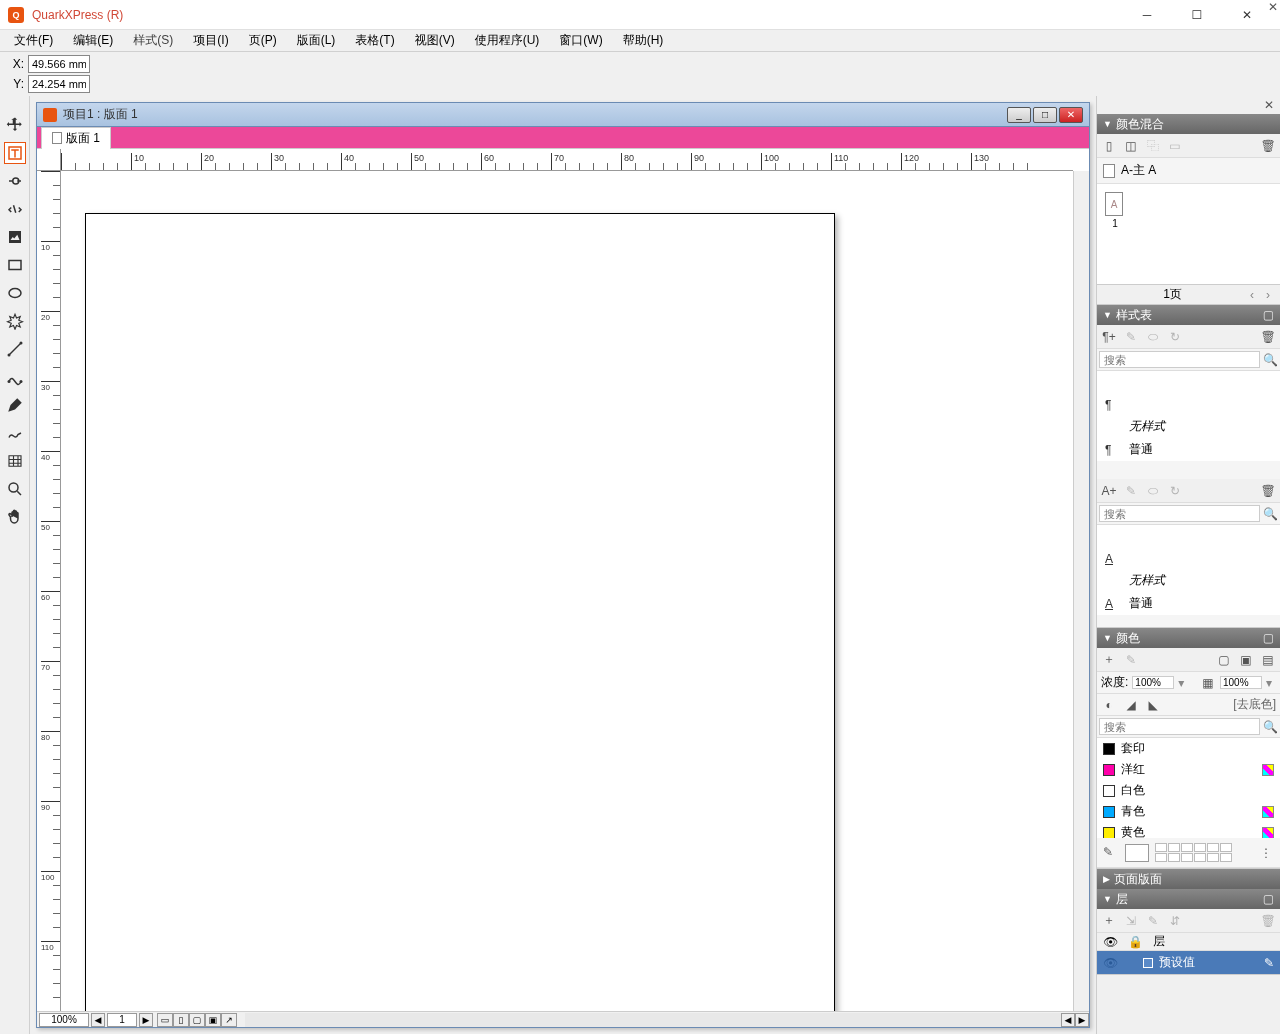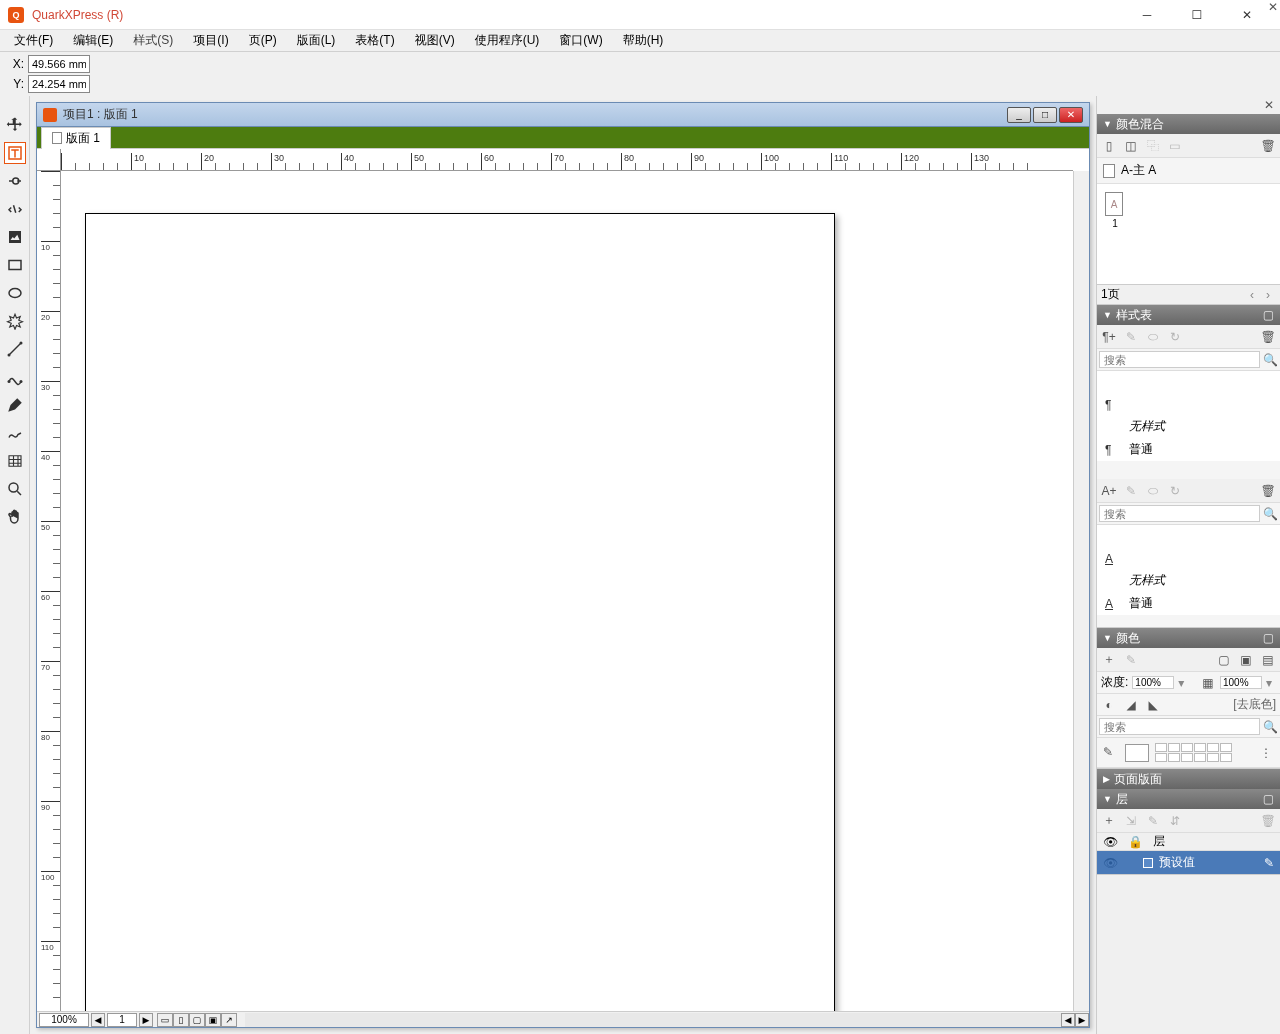--- a/index.html
+++ b/index.html
@@ -43,7 +43,7 @@
 .docwin-title .wb { width: 24px; height: 16px; border: 1px solid #555; background: linear-gradient(#eee, #ccc); display: flex; align-items: center; justify-content: center; font-size: 10px; cursor: pointer; border-radius: 2px; }
 .docwin-title .wb.close { background: linear-gradient(#e66, #c22); color: #fff; }
 
-.doc-tabs { height: 22px; background: #4d7c0f; border-bottom: 1px solid #ccc; display: flex; align-items: center; padding-left: 4px; }
+.doc-tabs { height: 22px; background: #ec4899; border-bottom: 1px solid #ccc; display: flex; align-items: center; padding-left: 4px; }
 .doc-tab { padding: 2px 10px; background: #fff; border: 1px solid #ccc; border-bottom: none; display: flex; align-items: center; gap: 4px; font-size: 11px; }
 .doc-tab .page-icon { width: 10px; height: 12px; border: 1px solid #888; background: #fff; }
 

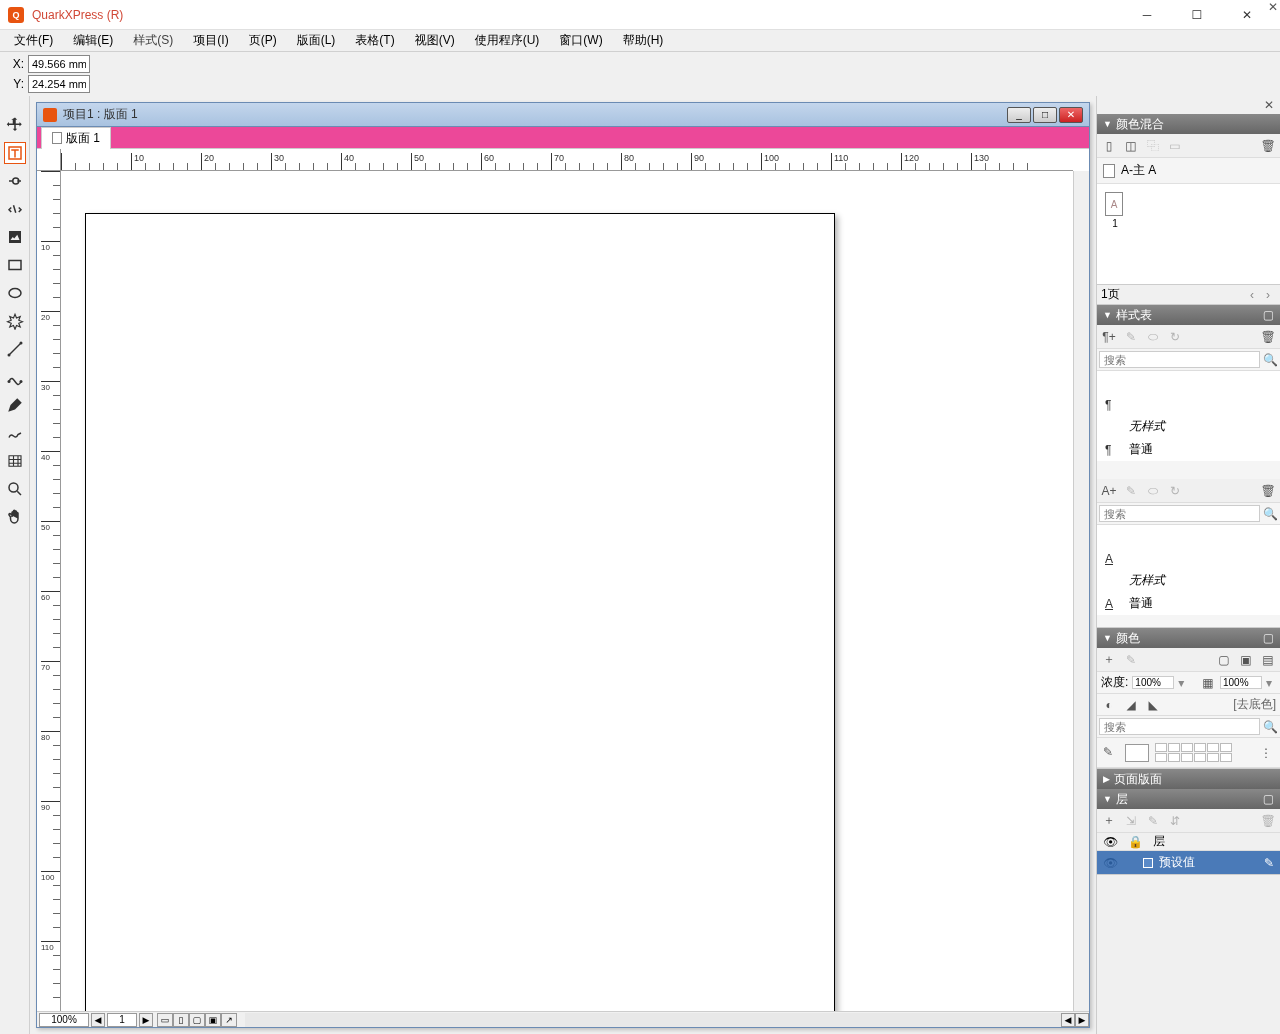--- a/index.html
+++ b/index.html
@@ -94,7 +94,7 @@
 .page-thumb .num { font-size: 10px; }
 
 .page-nav { height: 20px; border-top: 1px solid #ccc; display: flex; align-items: center; padding: 0 4px; font-size: 11px; background: #f0f0f0; }
-.page-nav .info { flex: 1; }
+.page-nav .info { flex: 1; text-align: center; }
 .page-nav .nb { width: 16px; cursor: pointer; text-align: center; color: #888; }
 
 .search-box { height: 22px; display: flex; border-bottom: 1px solid #ddd; }

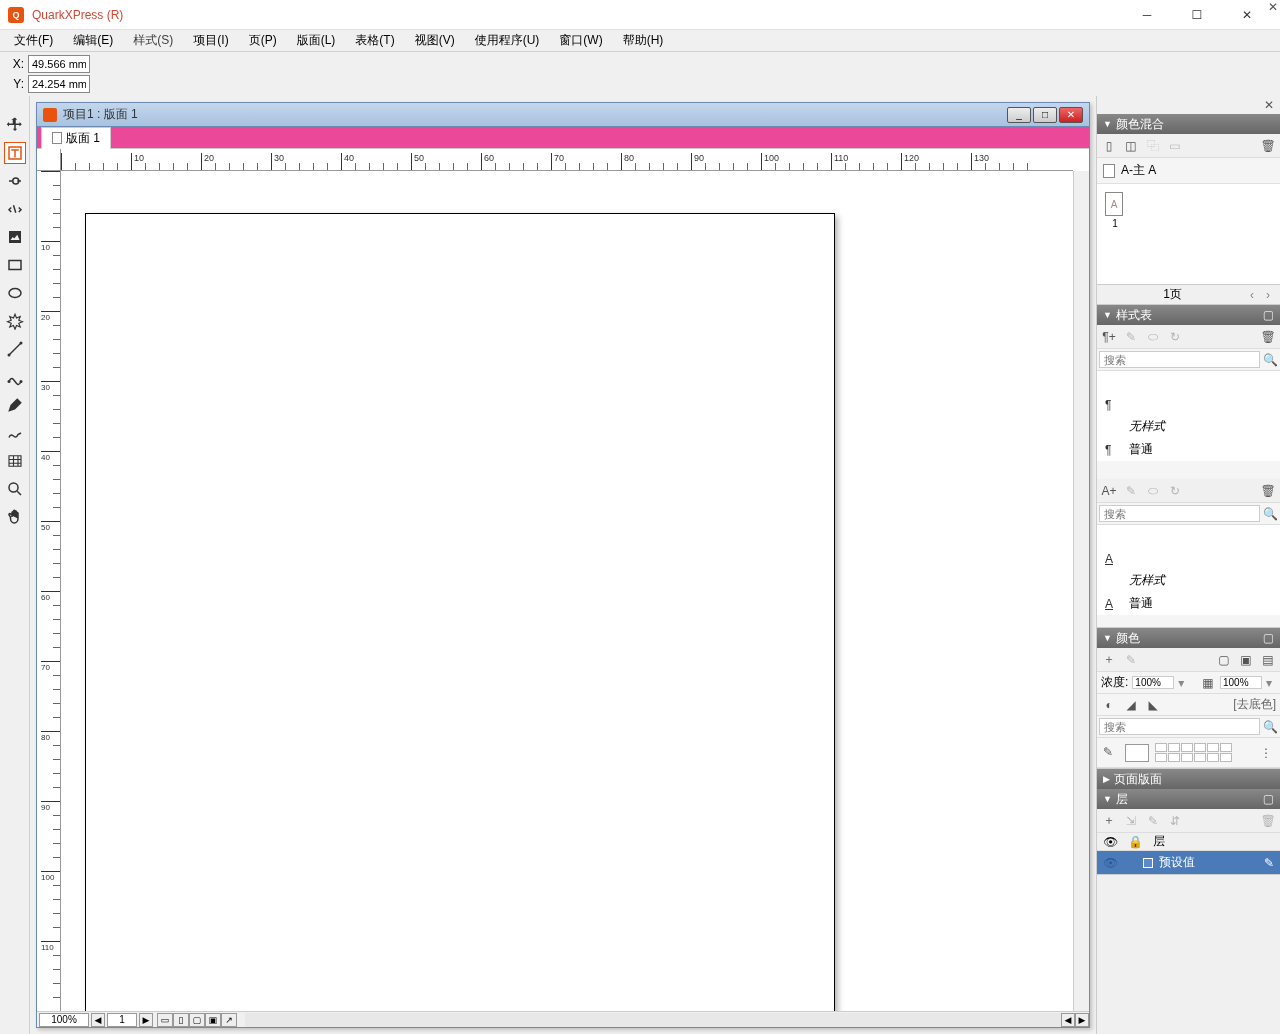--- a/index.html
+++ b/index.html
@@ -553,6 +553,31 @@
         <input placeholder="搜索" style="">
         <span class="sb">🔍</span>
       </div>
+      <div class="color-list" id="color-list">
+          <div class="color-item">
+            <div class="color-swatch" style="background: rgb(0, 0, 0);"></div>
+            <span>套印</span>
+          </div>
+          <div class="color-item">
+            <div class="color-swatch" style="background: rgb(255, 0, 170);"></div>
+            <span>洋红</span>
+            <div class="color-indicator"></div>
+          </div>
+          <div class="color-item">
+            <div class="color-swatch" style="background: rgb(255, 255, 255);"></div>
+            <span>白色</span>
+          </div>
+          <div class="color-item">
+            <div class="color-swatch" style="background: rgb(0, 170, 255);"></div>
+            <span>青色</span>
+            <div class="color-indicator"></div>
+          </div>
+          <div class="color-item">
+            <div class="color-swatch" style="background: rgb(255, 238, 0);"></div>
+            <span>黄色</span>
+            <div class="color-indicator"></div>
+          </div>
+        </div>
       <div class="recent-colors">
         <span class="eyedrop">✎</span>
         <div class="recent-big"></div>

